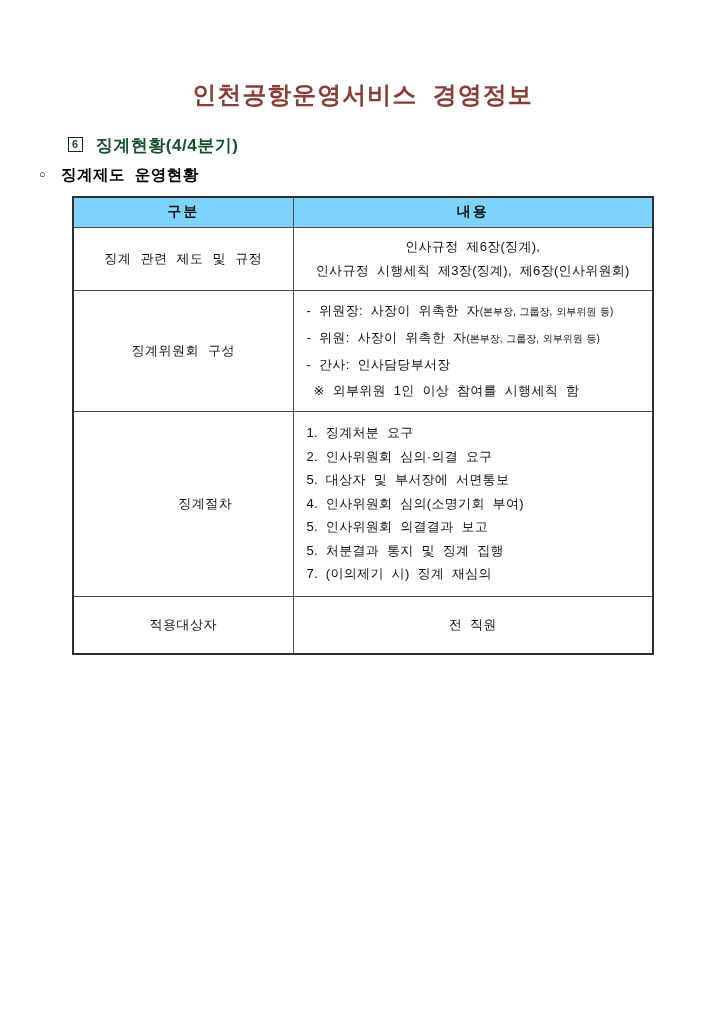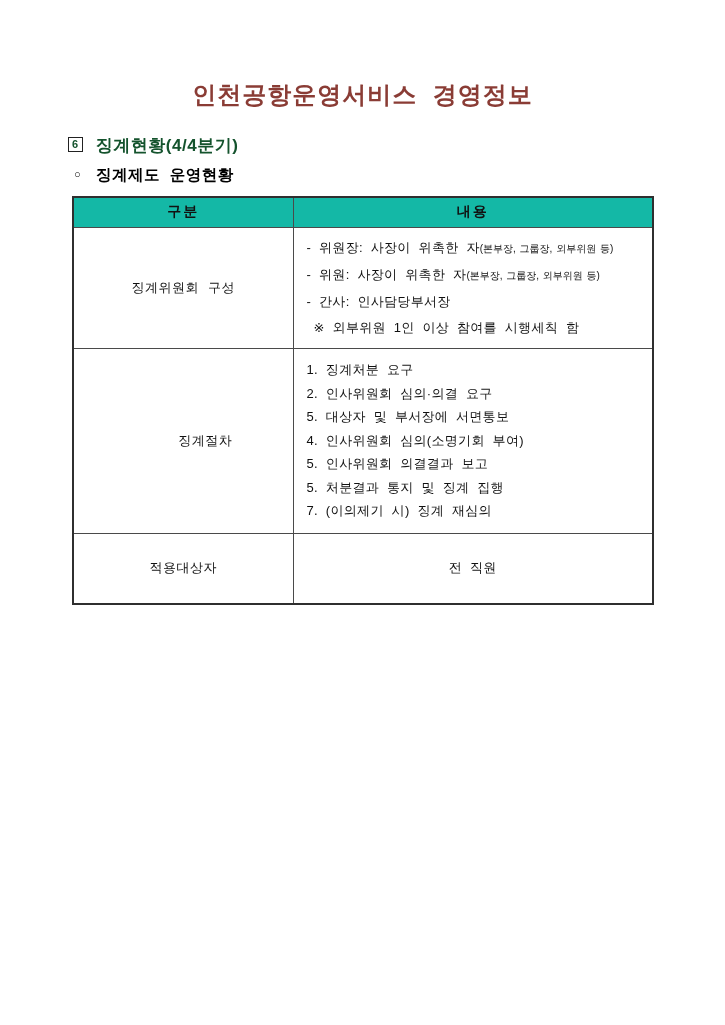--- a/index.html
+++ b/index.html
@@ -42,7 +42,7 @@
     font-weight: bold;
   }
   .subsection-heading {
-    margin: 9px 0 0 74px;
+    margin: 9px 0 0 39px;
     font-size: 15.5px;
     font-weight: bold;
     letter-spacing: 0.5px;

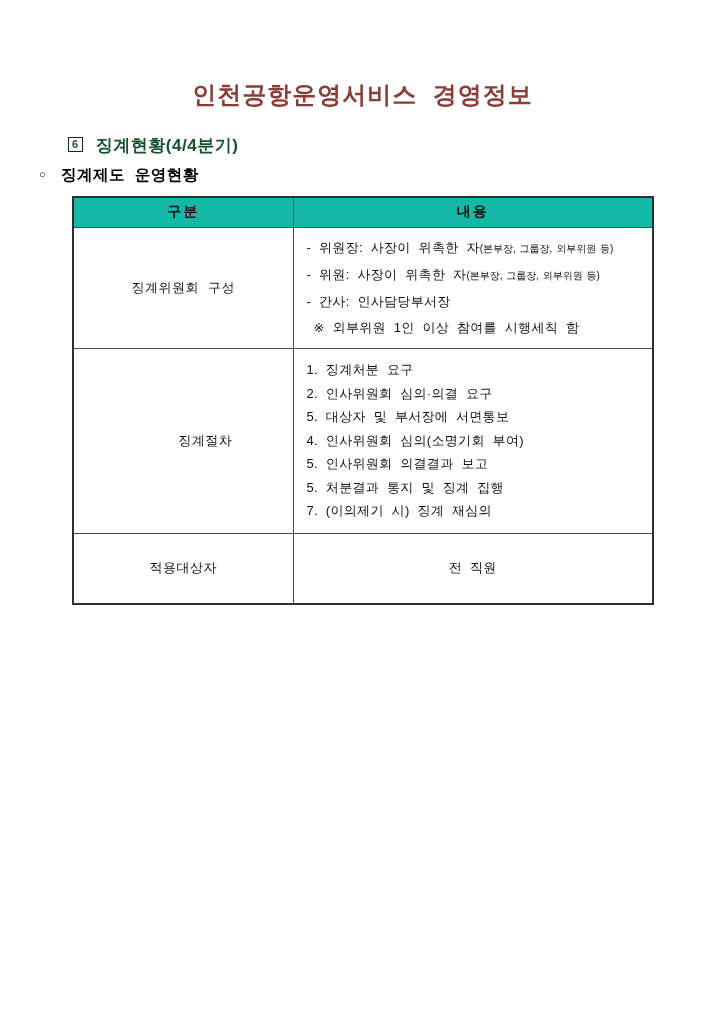--- a/index.html
+++ b/index.html
@@ -74,7 +74,7 @@
   }
   .info-table th {
     height: 30px;
-    background: #14b8a6;
+    background: #7dd3fc;
     font-weight: bold;
     font-size: 14px;
     letter-spacing: 2px;

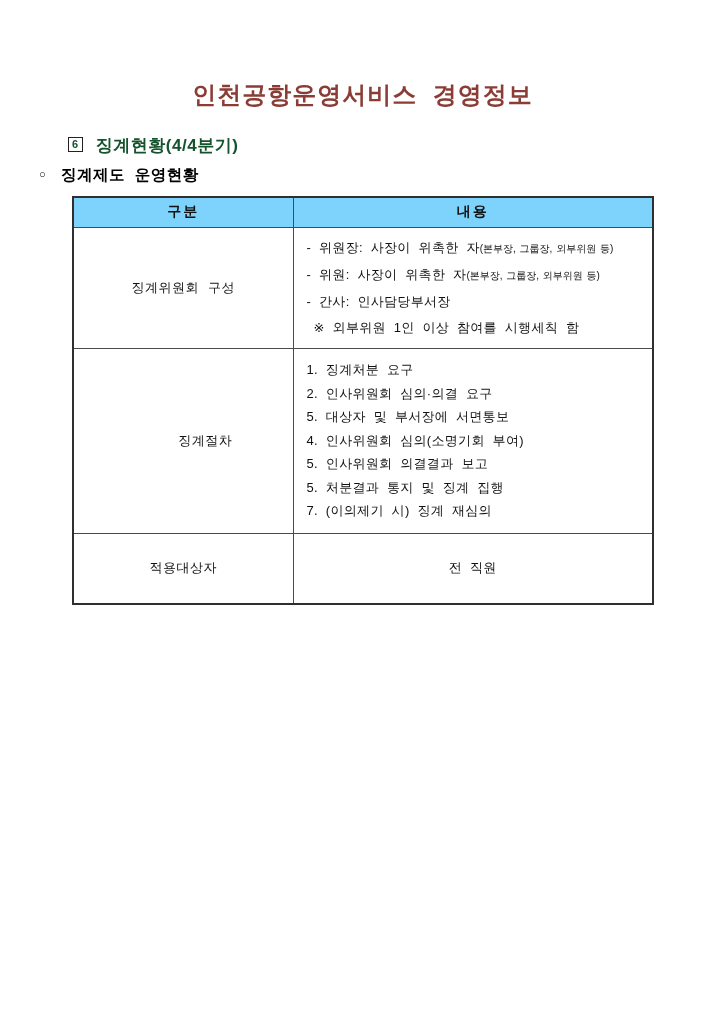--- a/index.html
+++ b/index.html
@@ -130,6 +130,13 @@
     </thead>
     <tbody>
 
+      <tr class="r0">
+        <td class="cat">징계 관련 제도 및 규정</td>
+        <td class="content center">
+          <div class="line">인사규정 제6장(징계),</div>
+          <div class="line">인사규정 시행세칙 제3장(징계), 제6장(인사위원회)</div>
+        </td>
+      </tr>
 
       <tr class="r1">
         <td class="cat">징계위원회 구성</td>

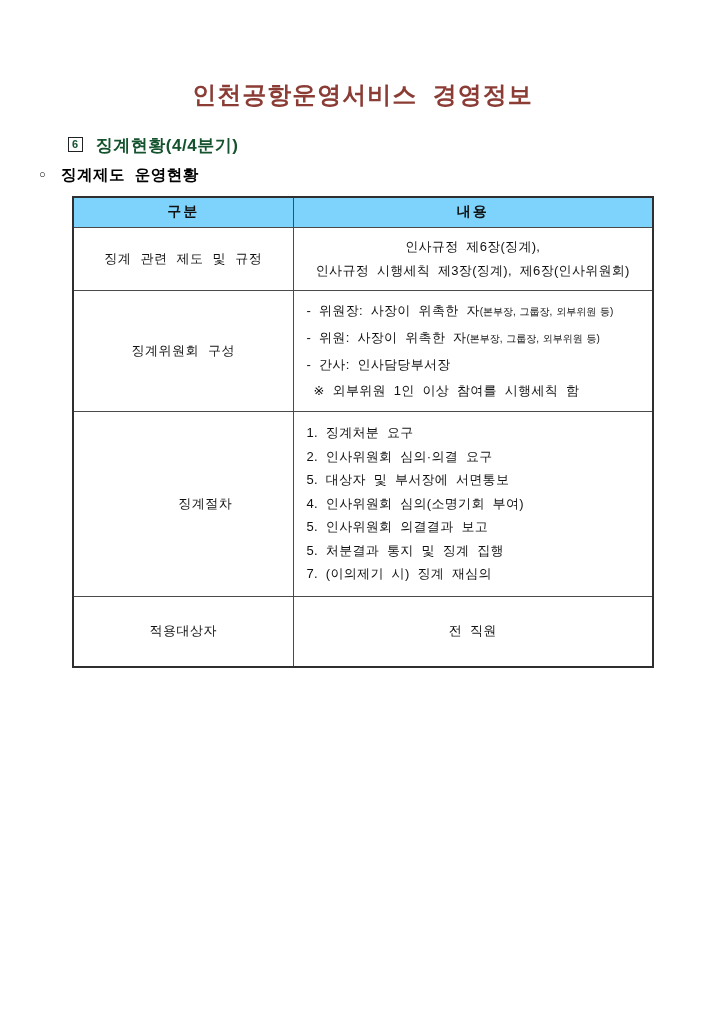--- a/index.html
+++ b/index.html
@@ -98,7 +98,7 @@
   .r1 td { height: 121px; }
   .r2 td { height: 64px; }
   .r3 td { height: 185px; padding-left: 48px; }
-  .r4 td { height: 71px; }
+  .r4 td { height: 58px; }
 </style>
 </head>
 <body>

